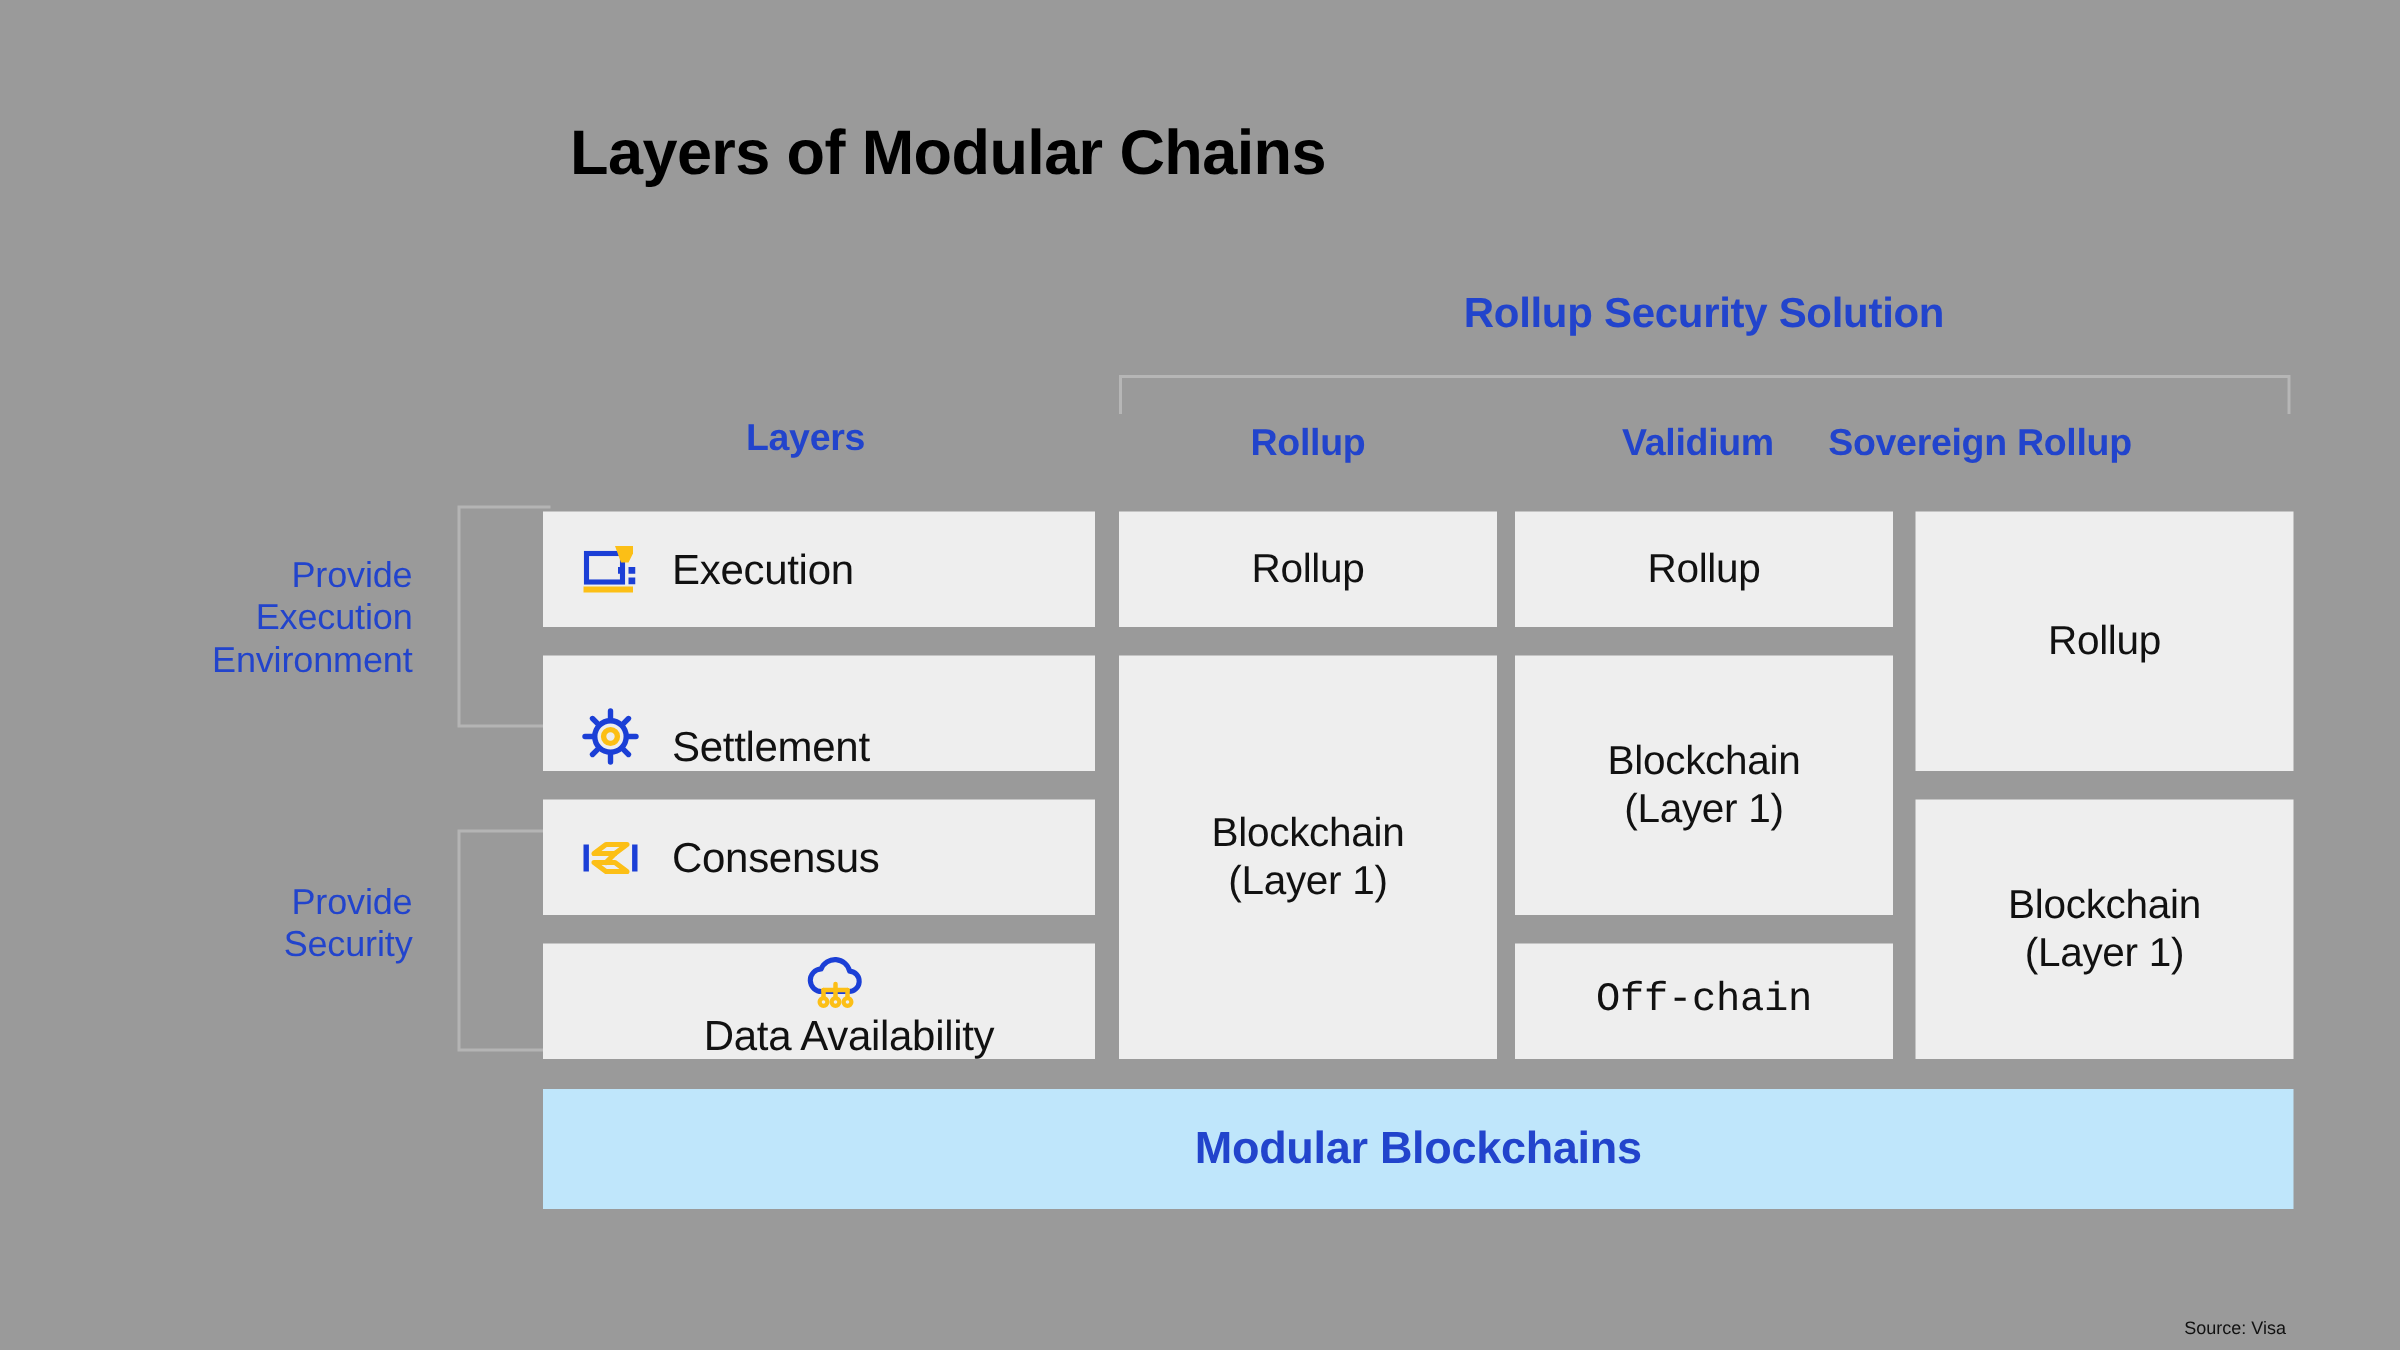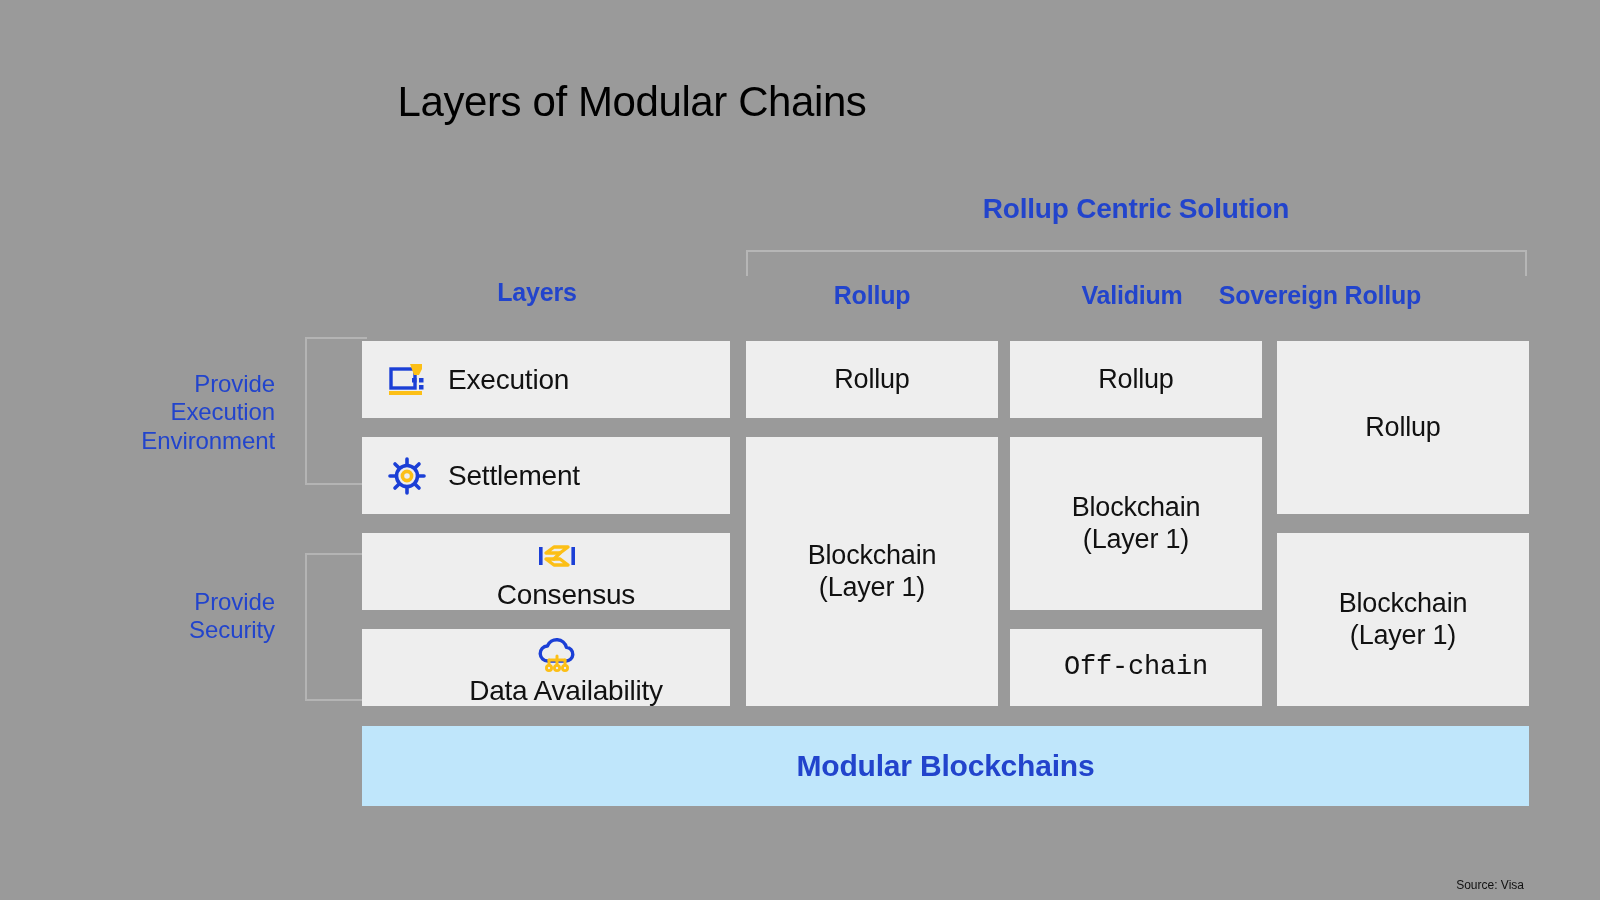--- a/index.html
+++ b/index.html
@@ -16,7 +16,7 @@
   .title{
     position:absolute;left:0;top:78px;width:1264px;
     text-align:center;
-    font-size:42px;font-weight:normal;color:#000;
+    font-size:42px;font-weight:bold;color:#000;
     letter-spacing:-0.4px;
   }
 

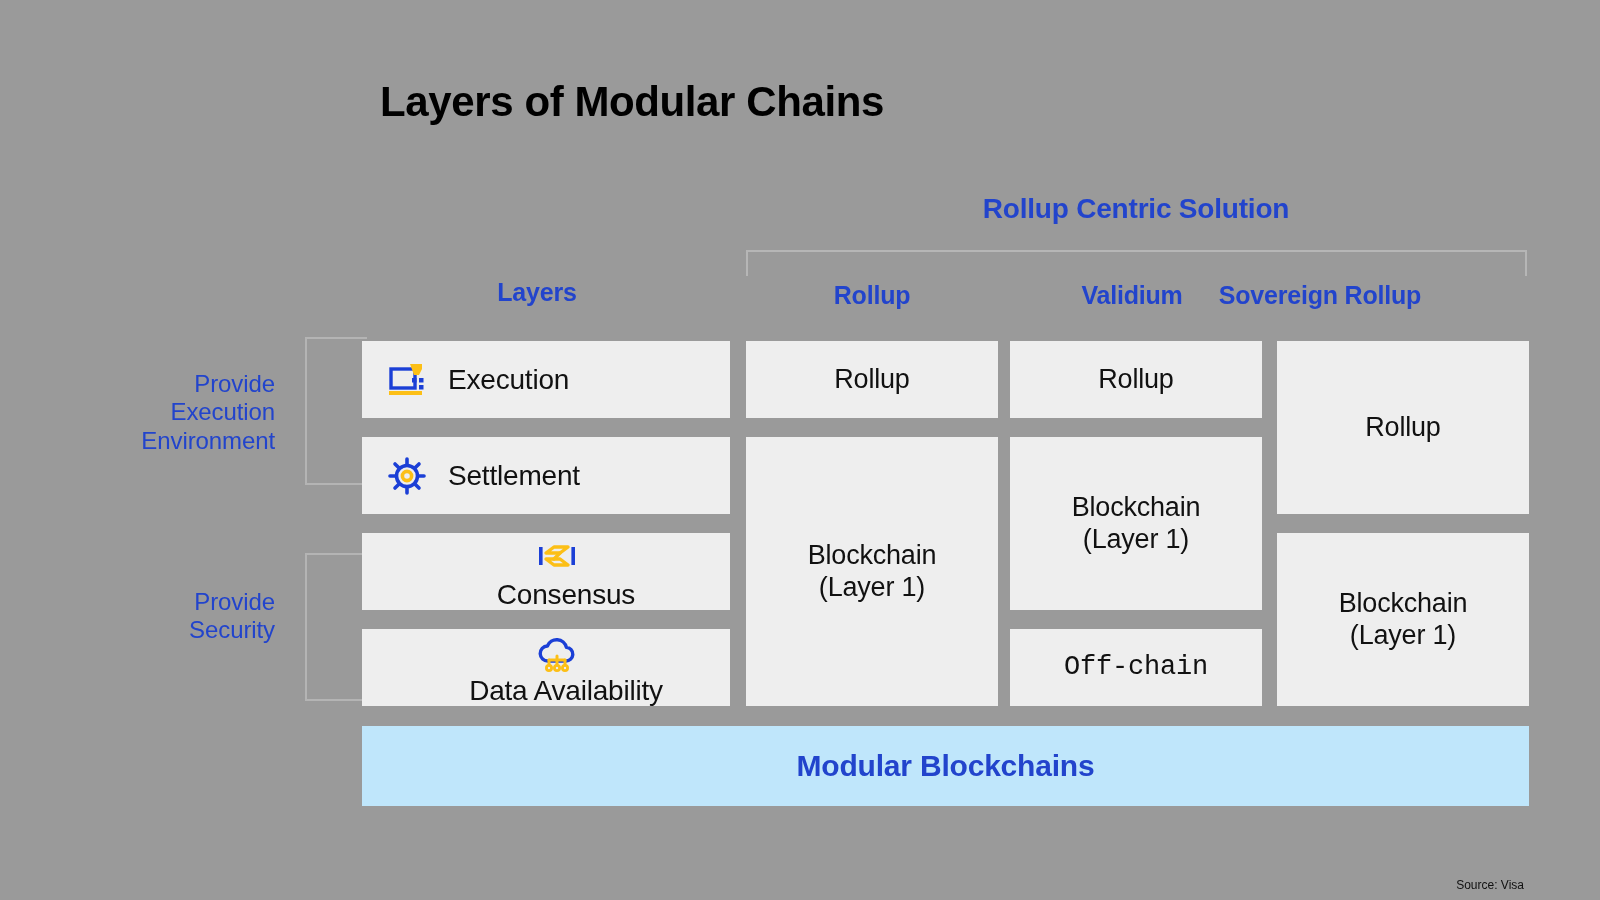--- a/index.html
+++ b/index.html
@@ -138,7 +138,7 @@
 
   <div class="title">Layers of Modular Chains</div>
 
-  <div class="solution-heading">Rollup Centric Solution</div>
+  <div class="solution-heading">Rollup Security Solution</div>
   <div class="solution-bracket"></div>
 
   <div class="col-head ch-layers">Layers</div>

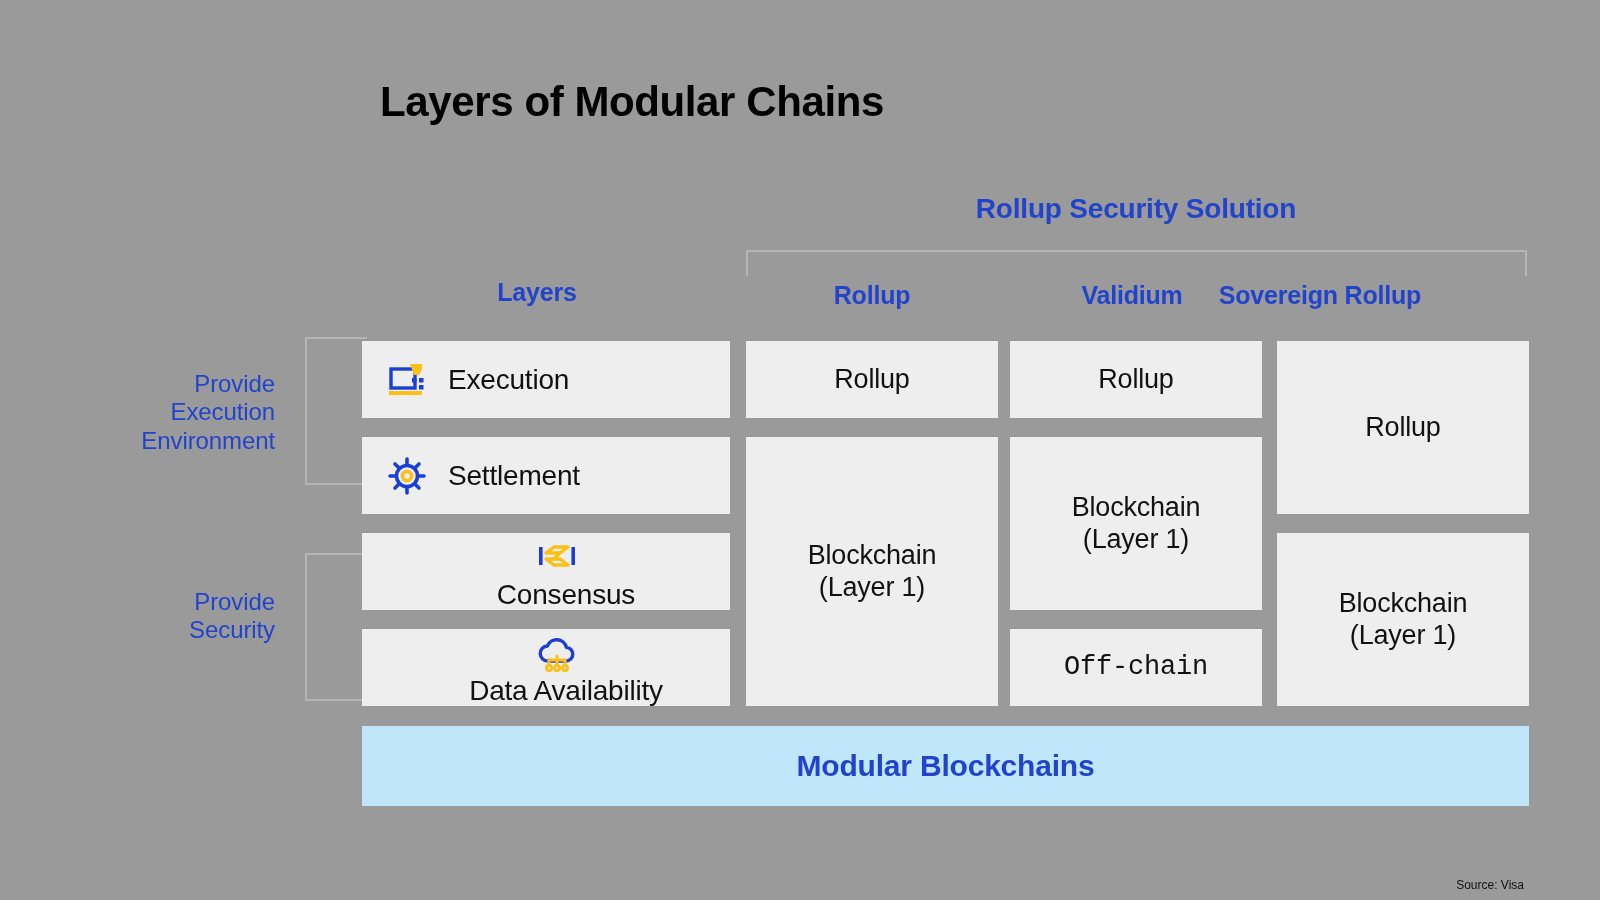--- a/index.html
+++ b/index.html
@@ -90,7 +90,7 @@
     padding-left:22px;
   }
   .lr1{top:341px;}
-  .lr2{top:437px;}
+  .lr2{top:437px;align-items:flex-end;}
   .lr3{top:533px;flex-direction:column;}
   .lr4{top:629px;flex-direction:column;}
   .layer-label{

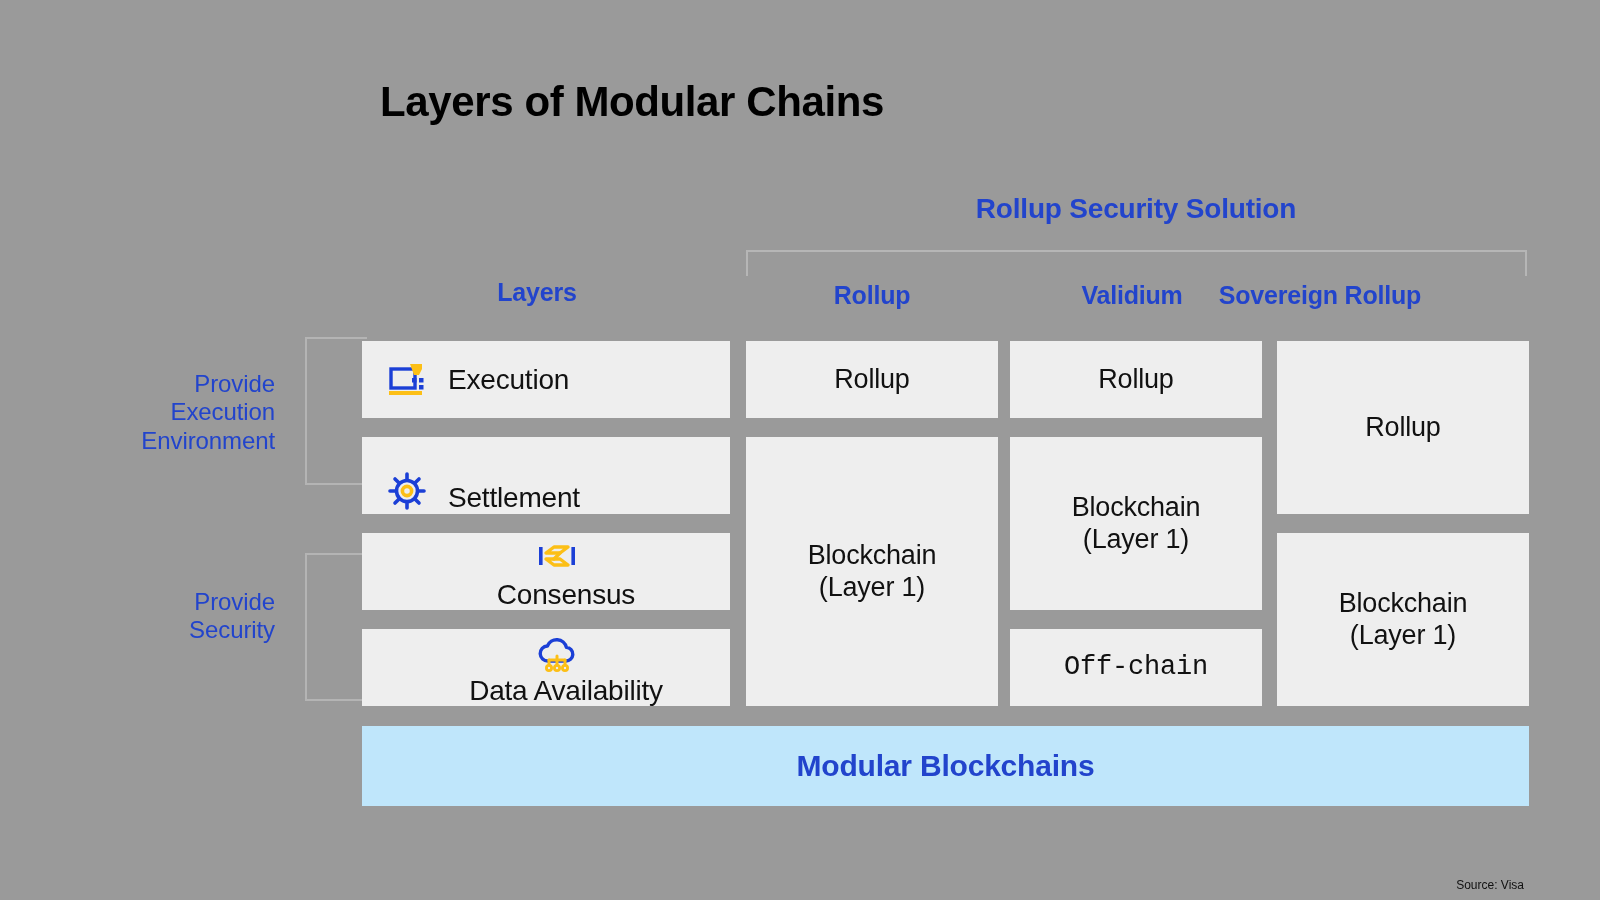--- a/index.html
+++ b/index.html
@@ -91,7 +91,7 @@
   }
   .lr1{top:341px;}
   .lr2{top:437px;align-items:flex-end;}
-  .lr3{top:533px;flex-direction:column;}
+  .lr3{top:533px;}
   .lr4{top:629px;flex-direction:column;}
   .layer-label{
     font-size:28px;color:#111;letter-spacing:-0.2px;

